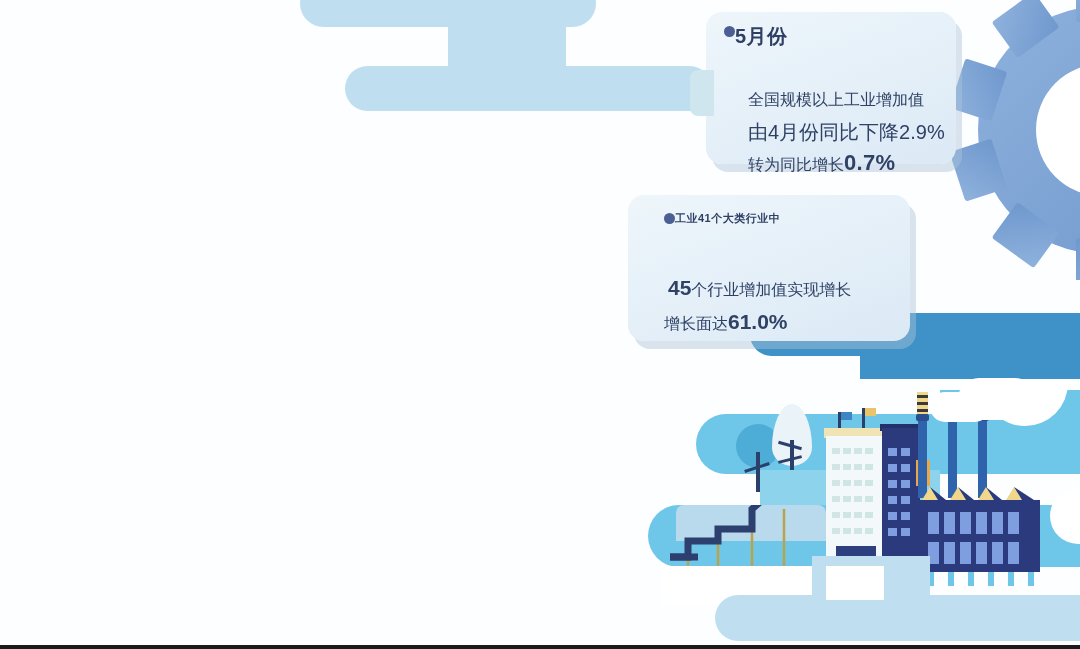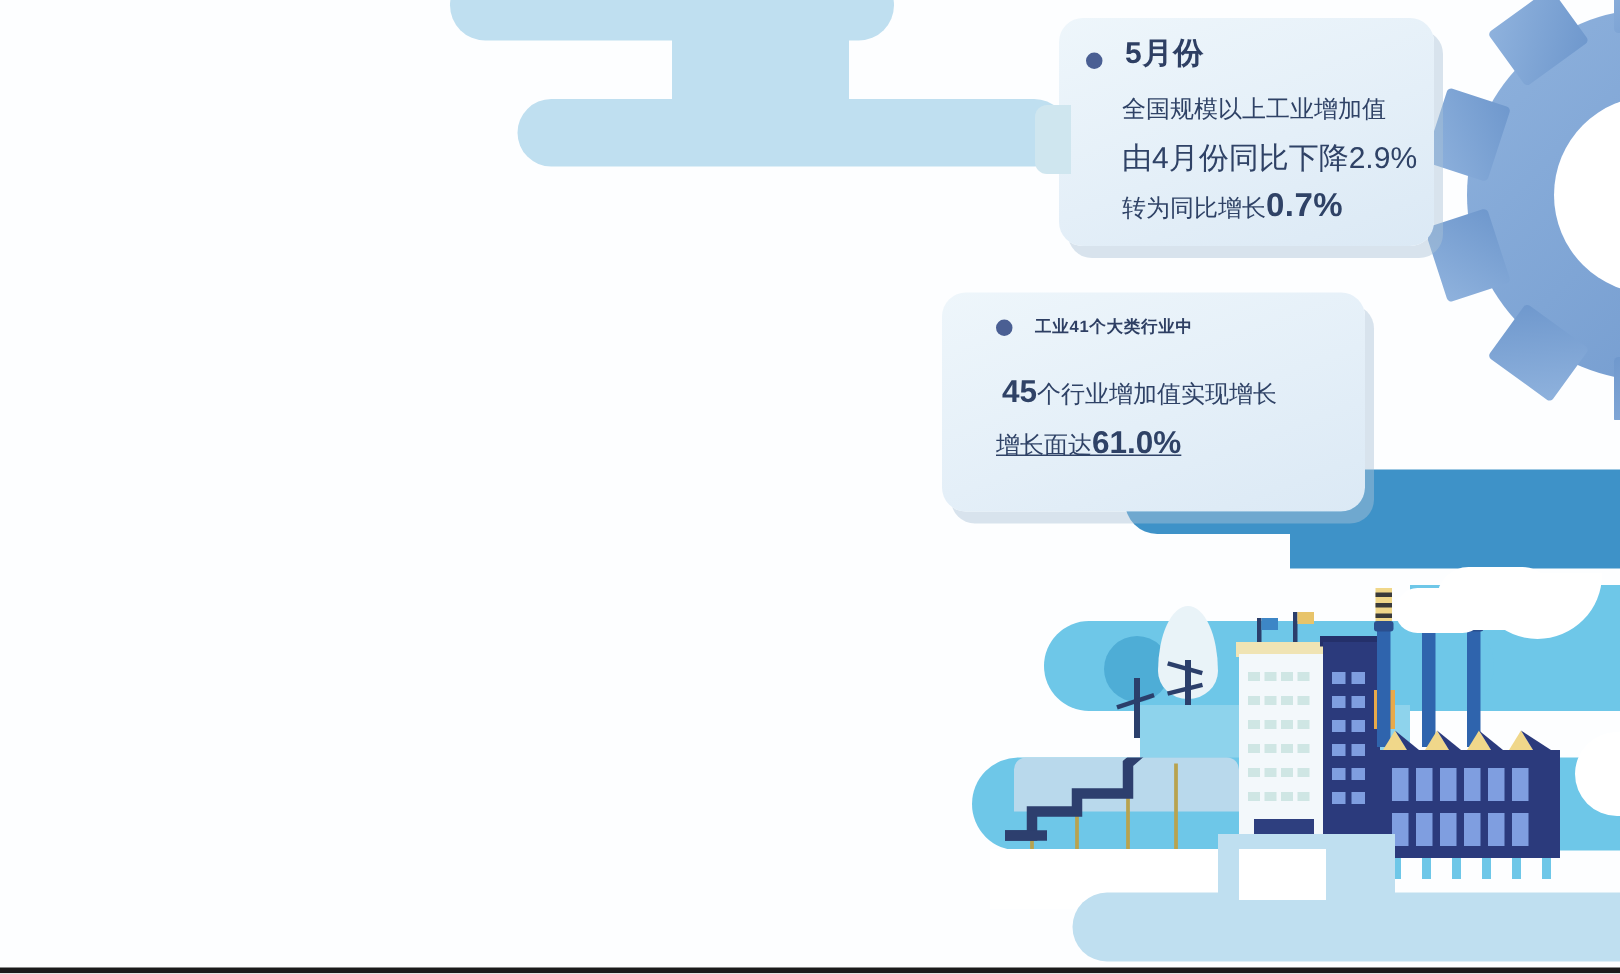--- a/index.html
+++ b/index.html
@@ -62,7 +62,7 @@
 
   .card-body { position:absolute; inset:0; padding:14px 16px 10px 18px; }
 
-  .hdr { display:flex; align-items:flex-end; gap:15px; }
+  .hdr { display:flex; align-items:flex-start; gap:0; }
   .bullet {
     width:11px; height:11px; border-radius:50%;
     background:#4a5f93; flex:none;

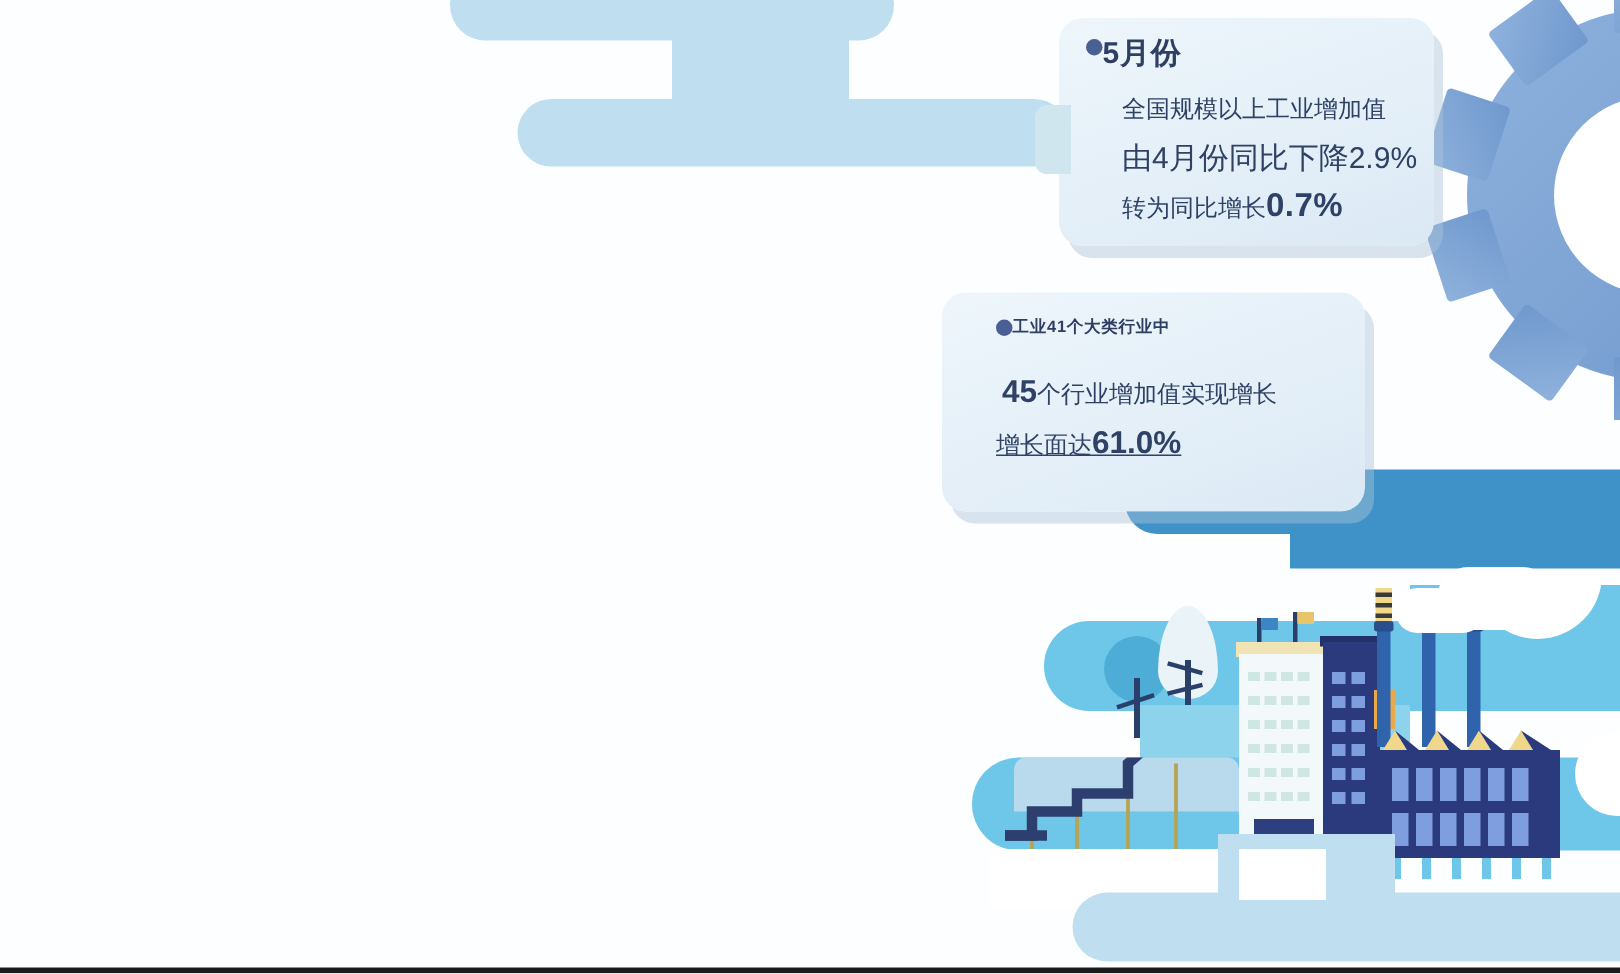--- a/index.html
+++ b/index.html
@@ -76,6 +76,7 @@
   .line {
     color:#2f4266; font-size:15px; line-height:1;
     white-space:nowrap;
+    margin-top:26px;
   }
   .c1-l1 { position:absolute; left:42px; top:54px;  font-size:16px; }
   .c1-l2 { position:absolute; left:42px; top:84px;  font-size:20px; }

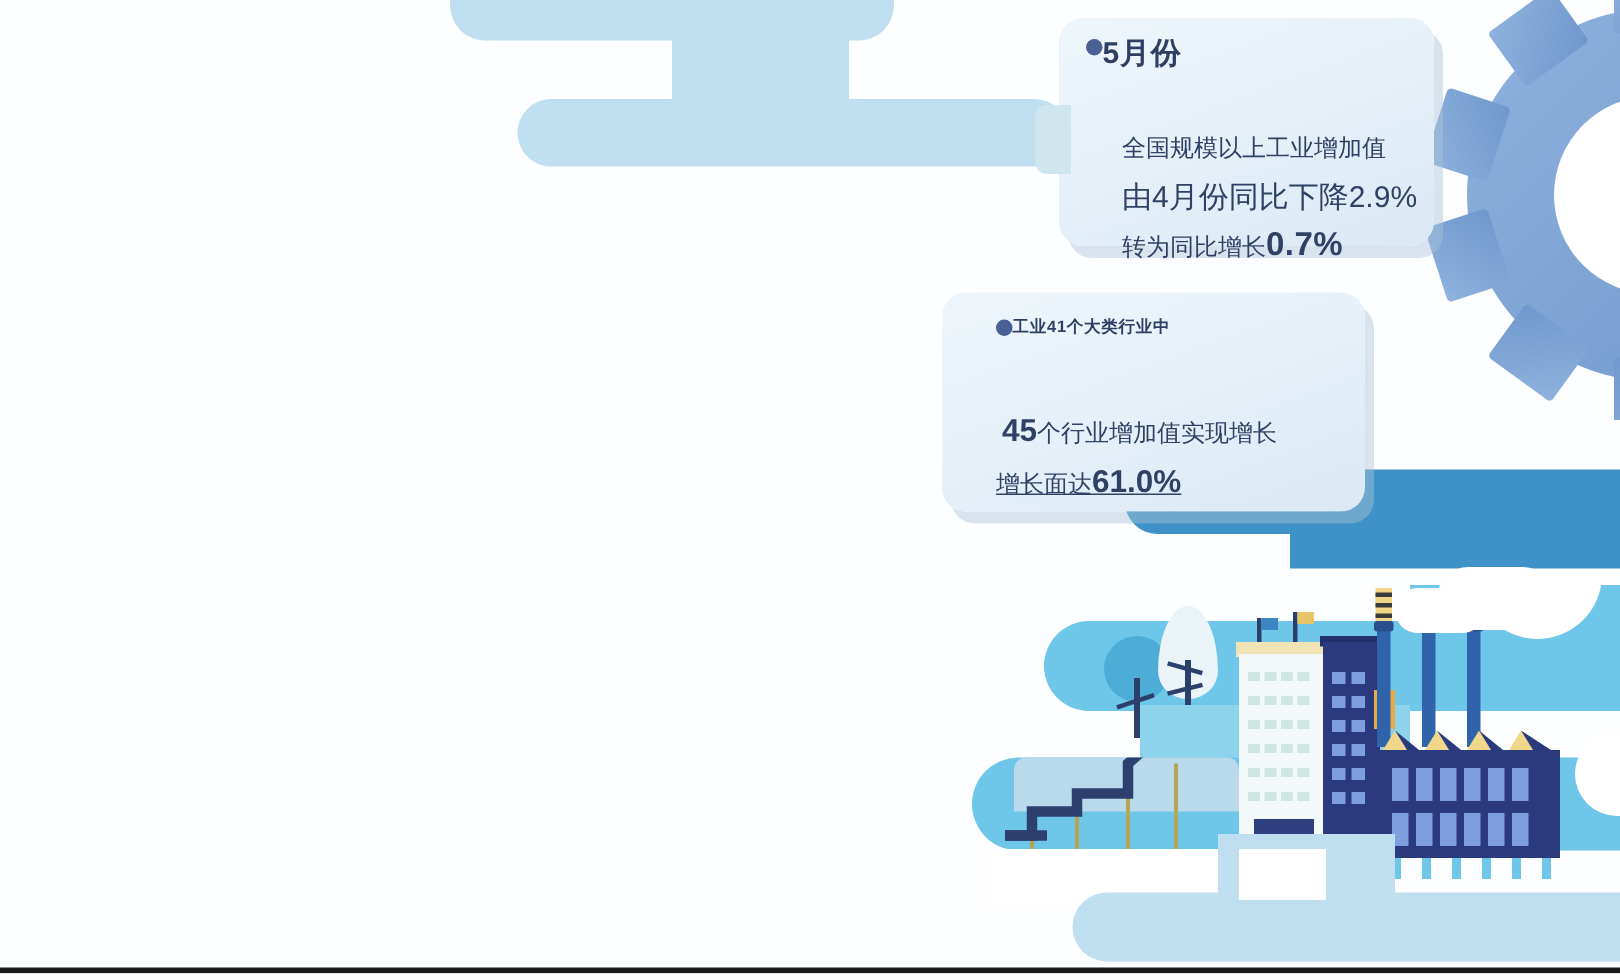--- a/index.html
+++ b/index.html
@@ -84,7 +84,7 @@
   .big   { font-size:22px; font-weight:bold; letter-spacing:.3px; }
 
   .c2-l1 { position:absolute; left:40px; top:56px;  font-size:16px; }
-  .c2-l2 { position:absolute; left:36px; top:90px;  font-size:16px;text-decoration:underline; }
+  .c2-l2 { position:absolute; left:36px; top:90px;  font-size:16px; }
   .c2-hdr { position:absolute; left:36px; top:18px; }
 
   .strong { font-size:21px; font-weight:bold; }

